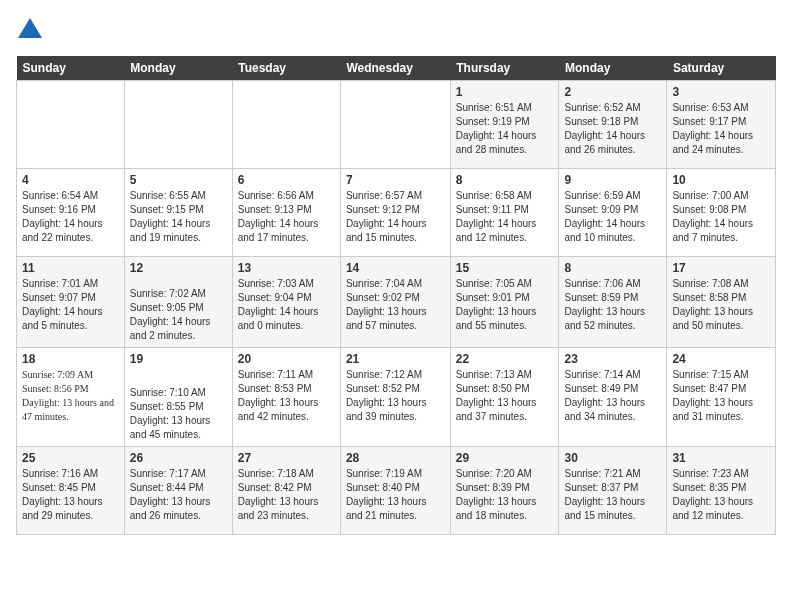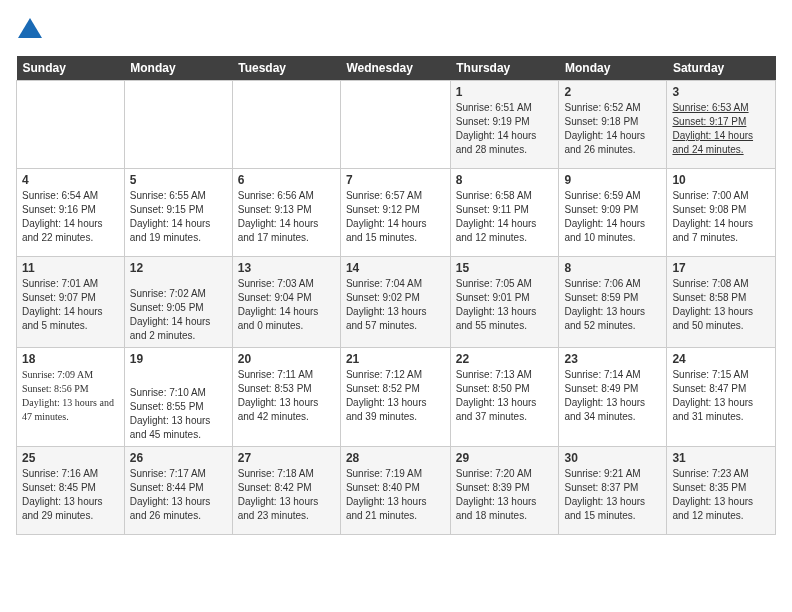--- a/index.html
+++ b/index.html
@@ -136,7 +136,7 @@
         </td>
         <td>
           <span class="day-number">3</span>
-          <div class="day-info" style="white-space: pre-line; text-decoration: underline;">Sunrise: 6:53 AM
+          <div class="day-info" style="white-space: pre-line;">Sunrise: 6:53 AM
 Sunset: 9:17 PM
 Daylight: 14 hours and 24 minutes.</div>
         </td>

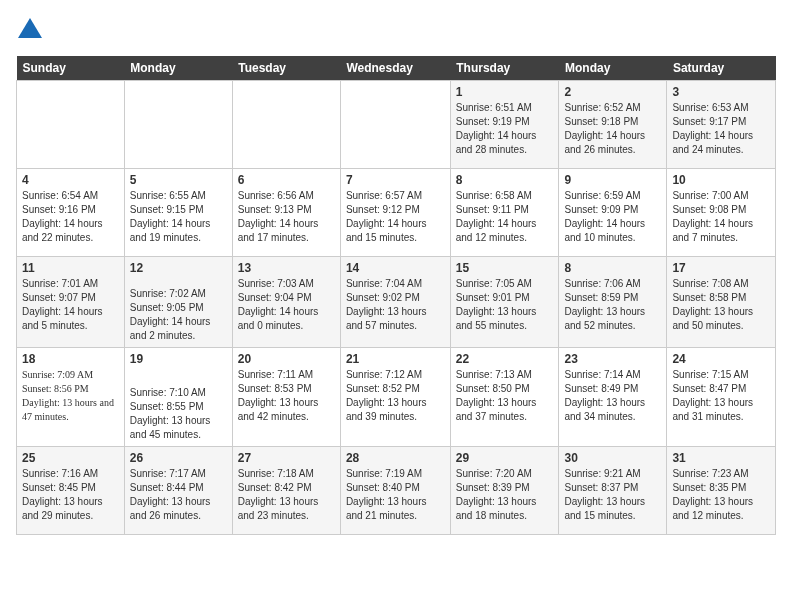--- a/index.html
+++ b/index.html
@@ -306,7 +306,7 @@
         </td>
         <td>
           <span class="day-number">30</span>
-          <div class="day-info" style="white-space: pre-line;">Sunrise: 9:21 AM
+          <div class="day-info" style="white-space: pre-line;">Sunrise: 7:21 AM
 Sunset: 8:37 PM
 Daylight: 13 hours and 15 minutes.</div>
         </td>

